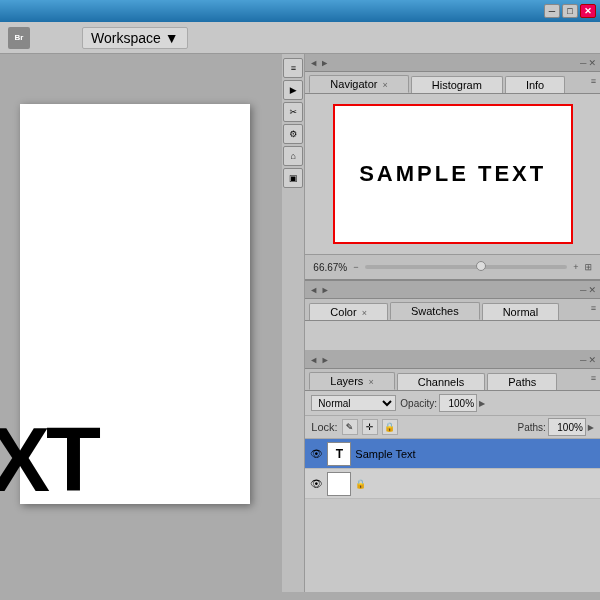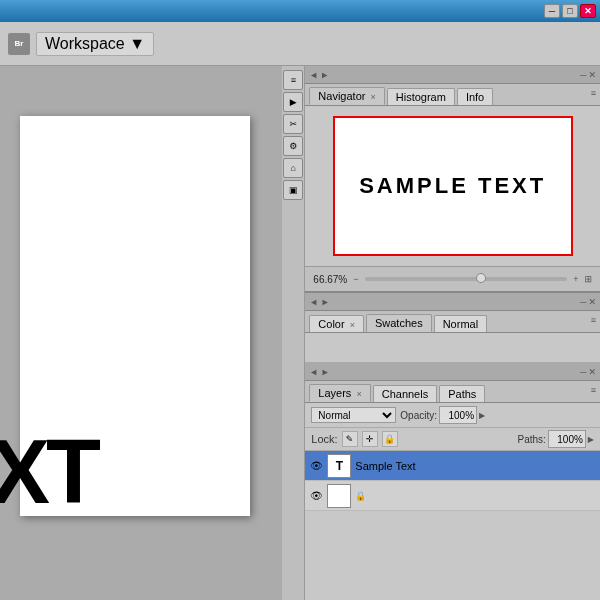--- a/index.html
+++ b/index.html
@@ -33,7 +33,7 @@
     
     .menu-bar {
       width: 600px;
-      height: 44px;
+      height: 32px;
       background: #c8c8c8;
       border-bottom: 1px solid #999;
       display: flex;

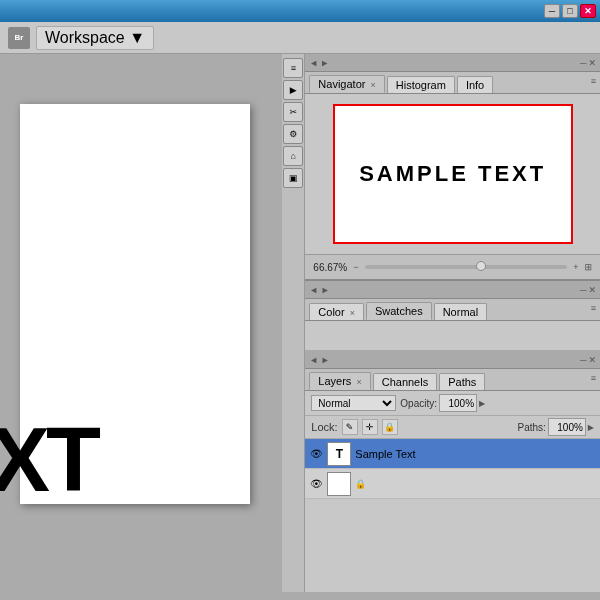--- a/index.html
+++ b/index.html
@@ -57,9 +57,9 @@
       border: 1px solid #aaa;
       border-radius: 2px;
       padding: 2px 8px;
-      font-size: 16px;
+      font-size: 14px;
       cursor: pointer;
-      display: flex; align-items: center; gap: 4px;
+      display: flex; align-items: center; gap: 4px; margin-left: 46px;
     }
 
     

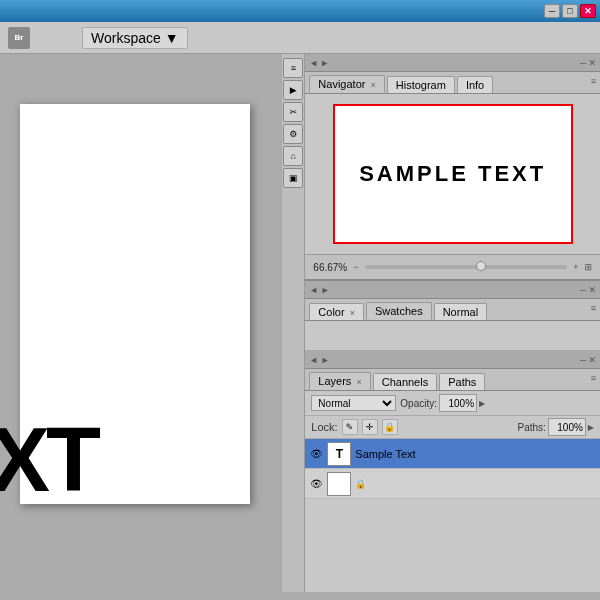--- a/index.html
+++ b/index.html
@@ -157,7 +157,7 @@
       position: relative;
     }
     .panel-tab {
-      padding: 2px 8px;
+      padding: 2px 20px;
       font-size: 11px;
       cursor: pointer;
       border: 1px solid #999;

